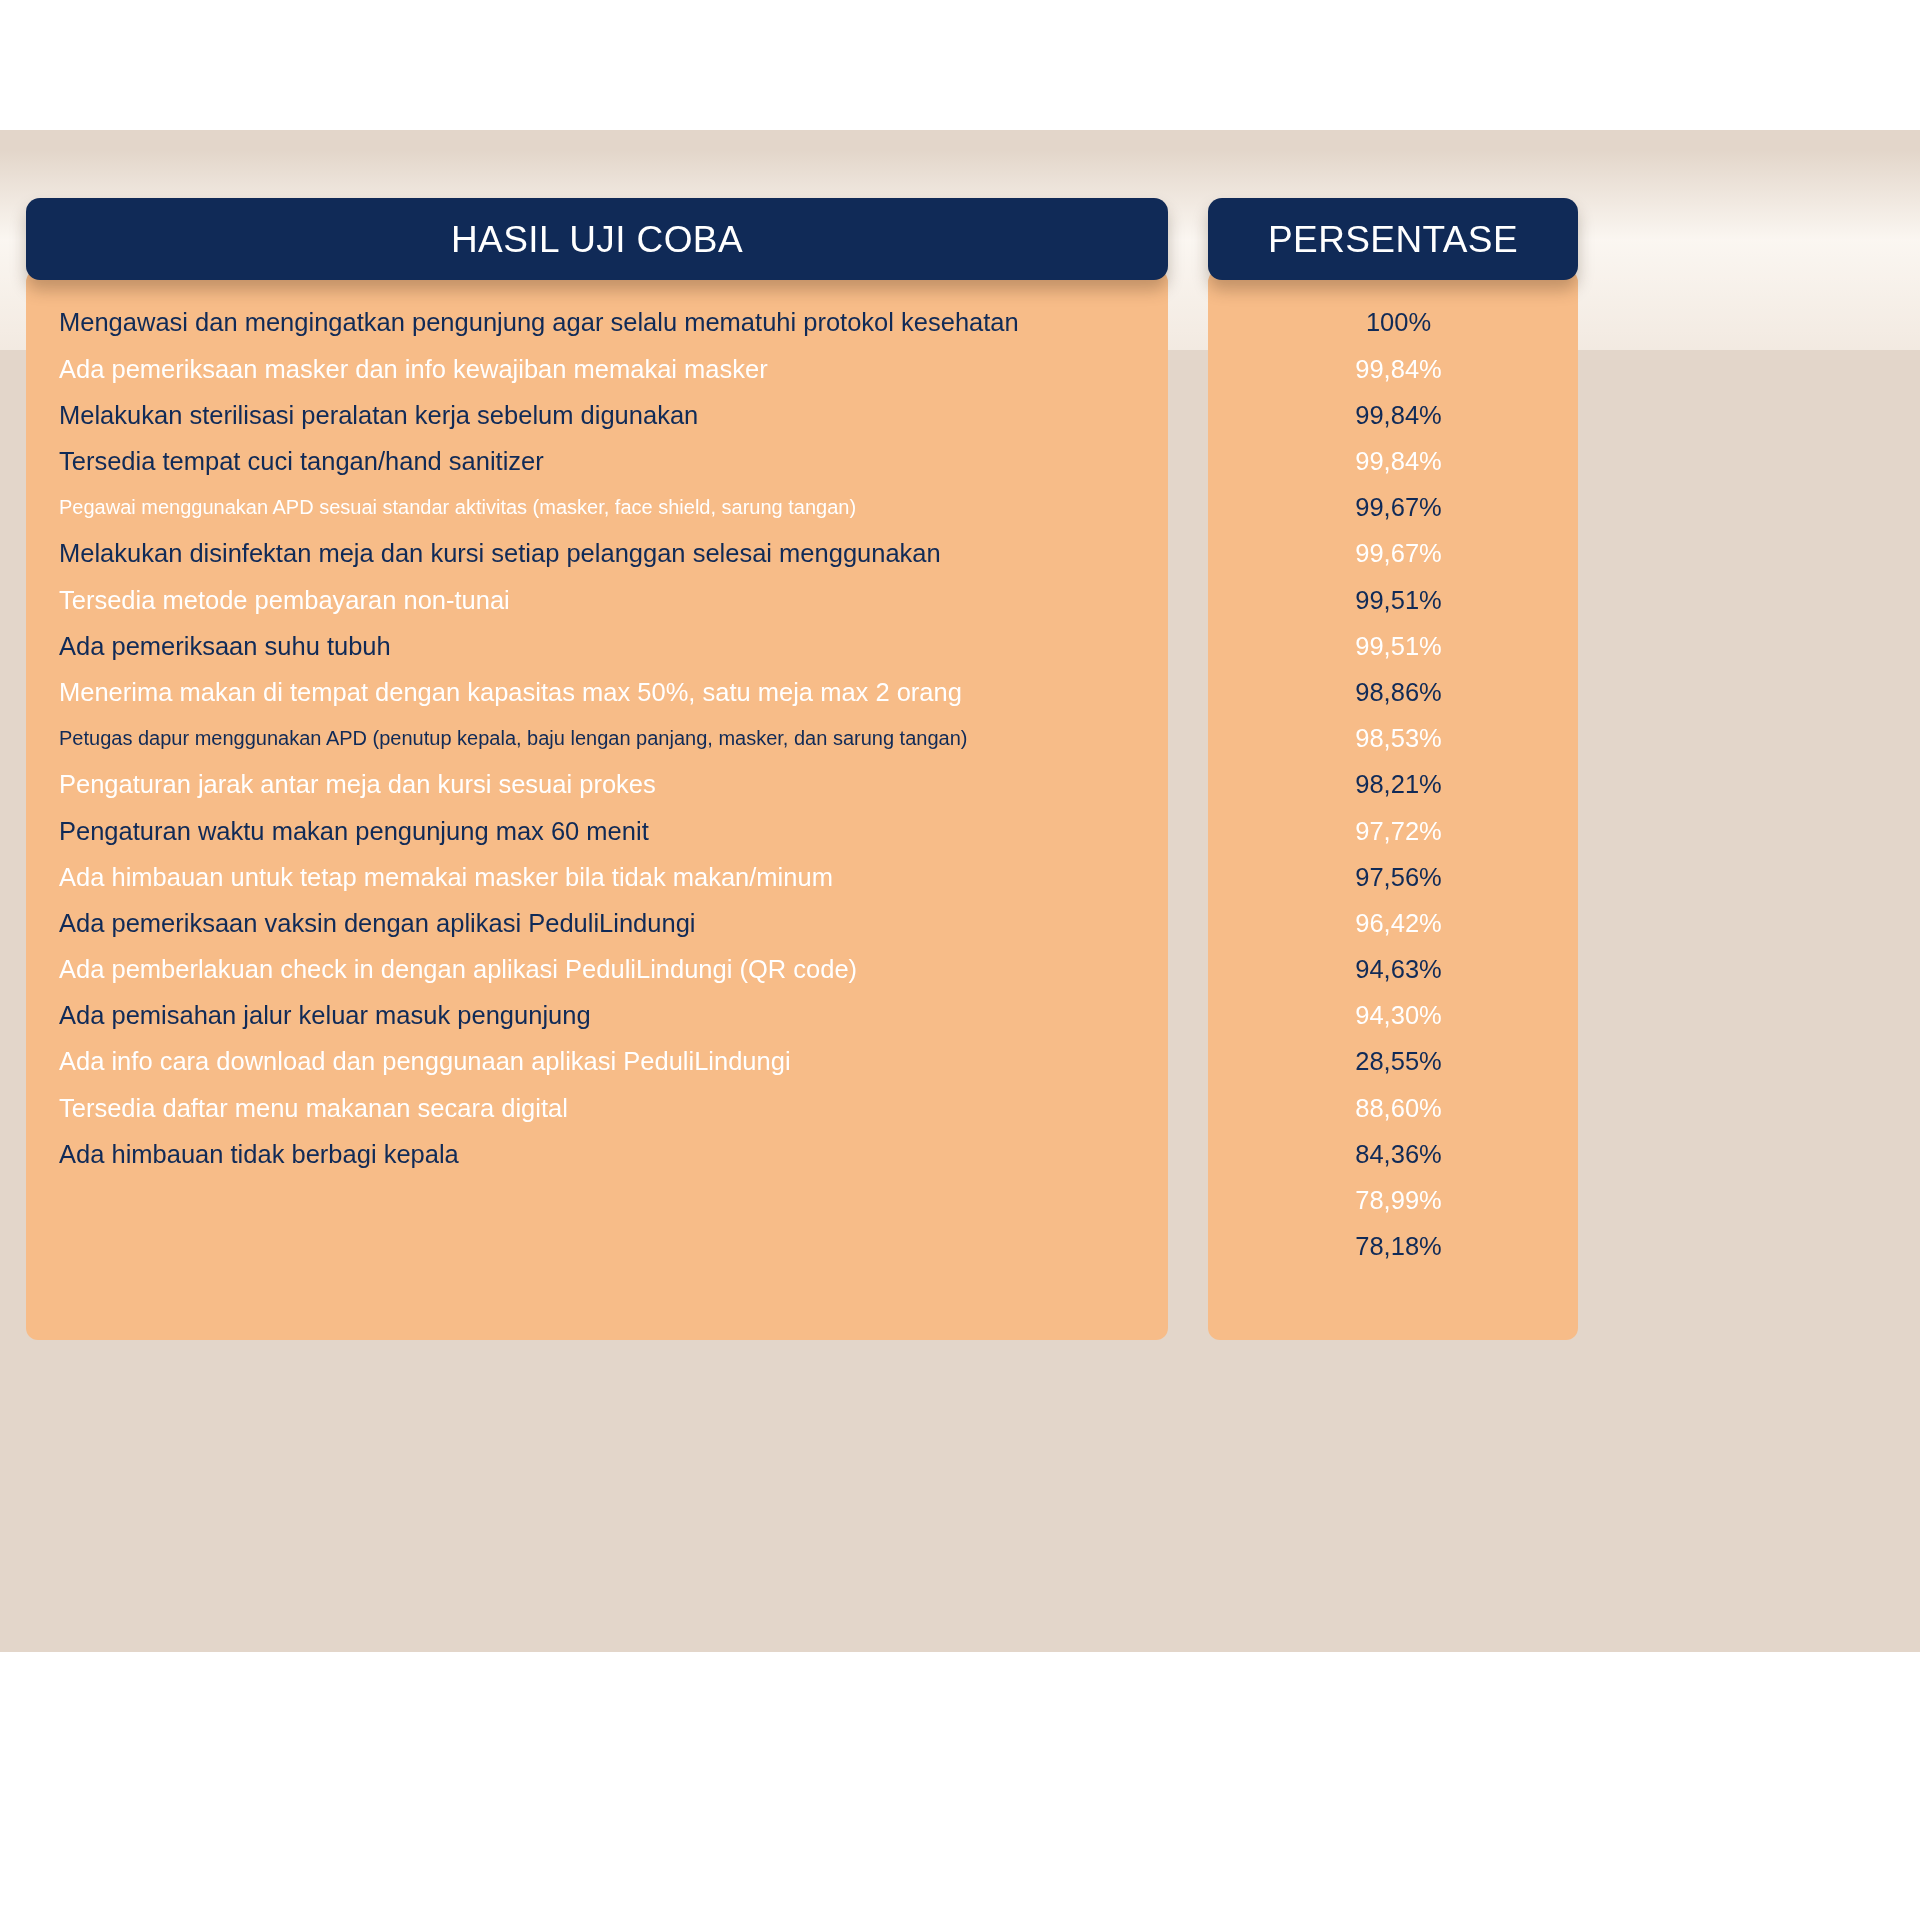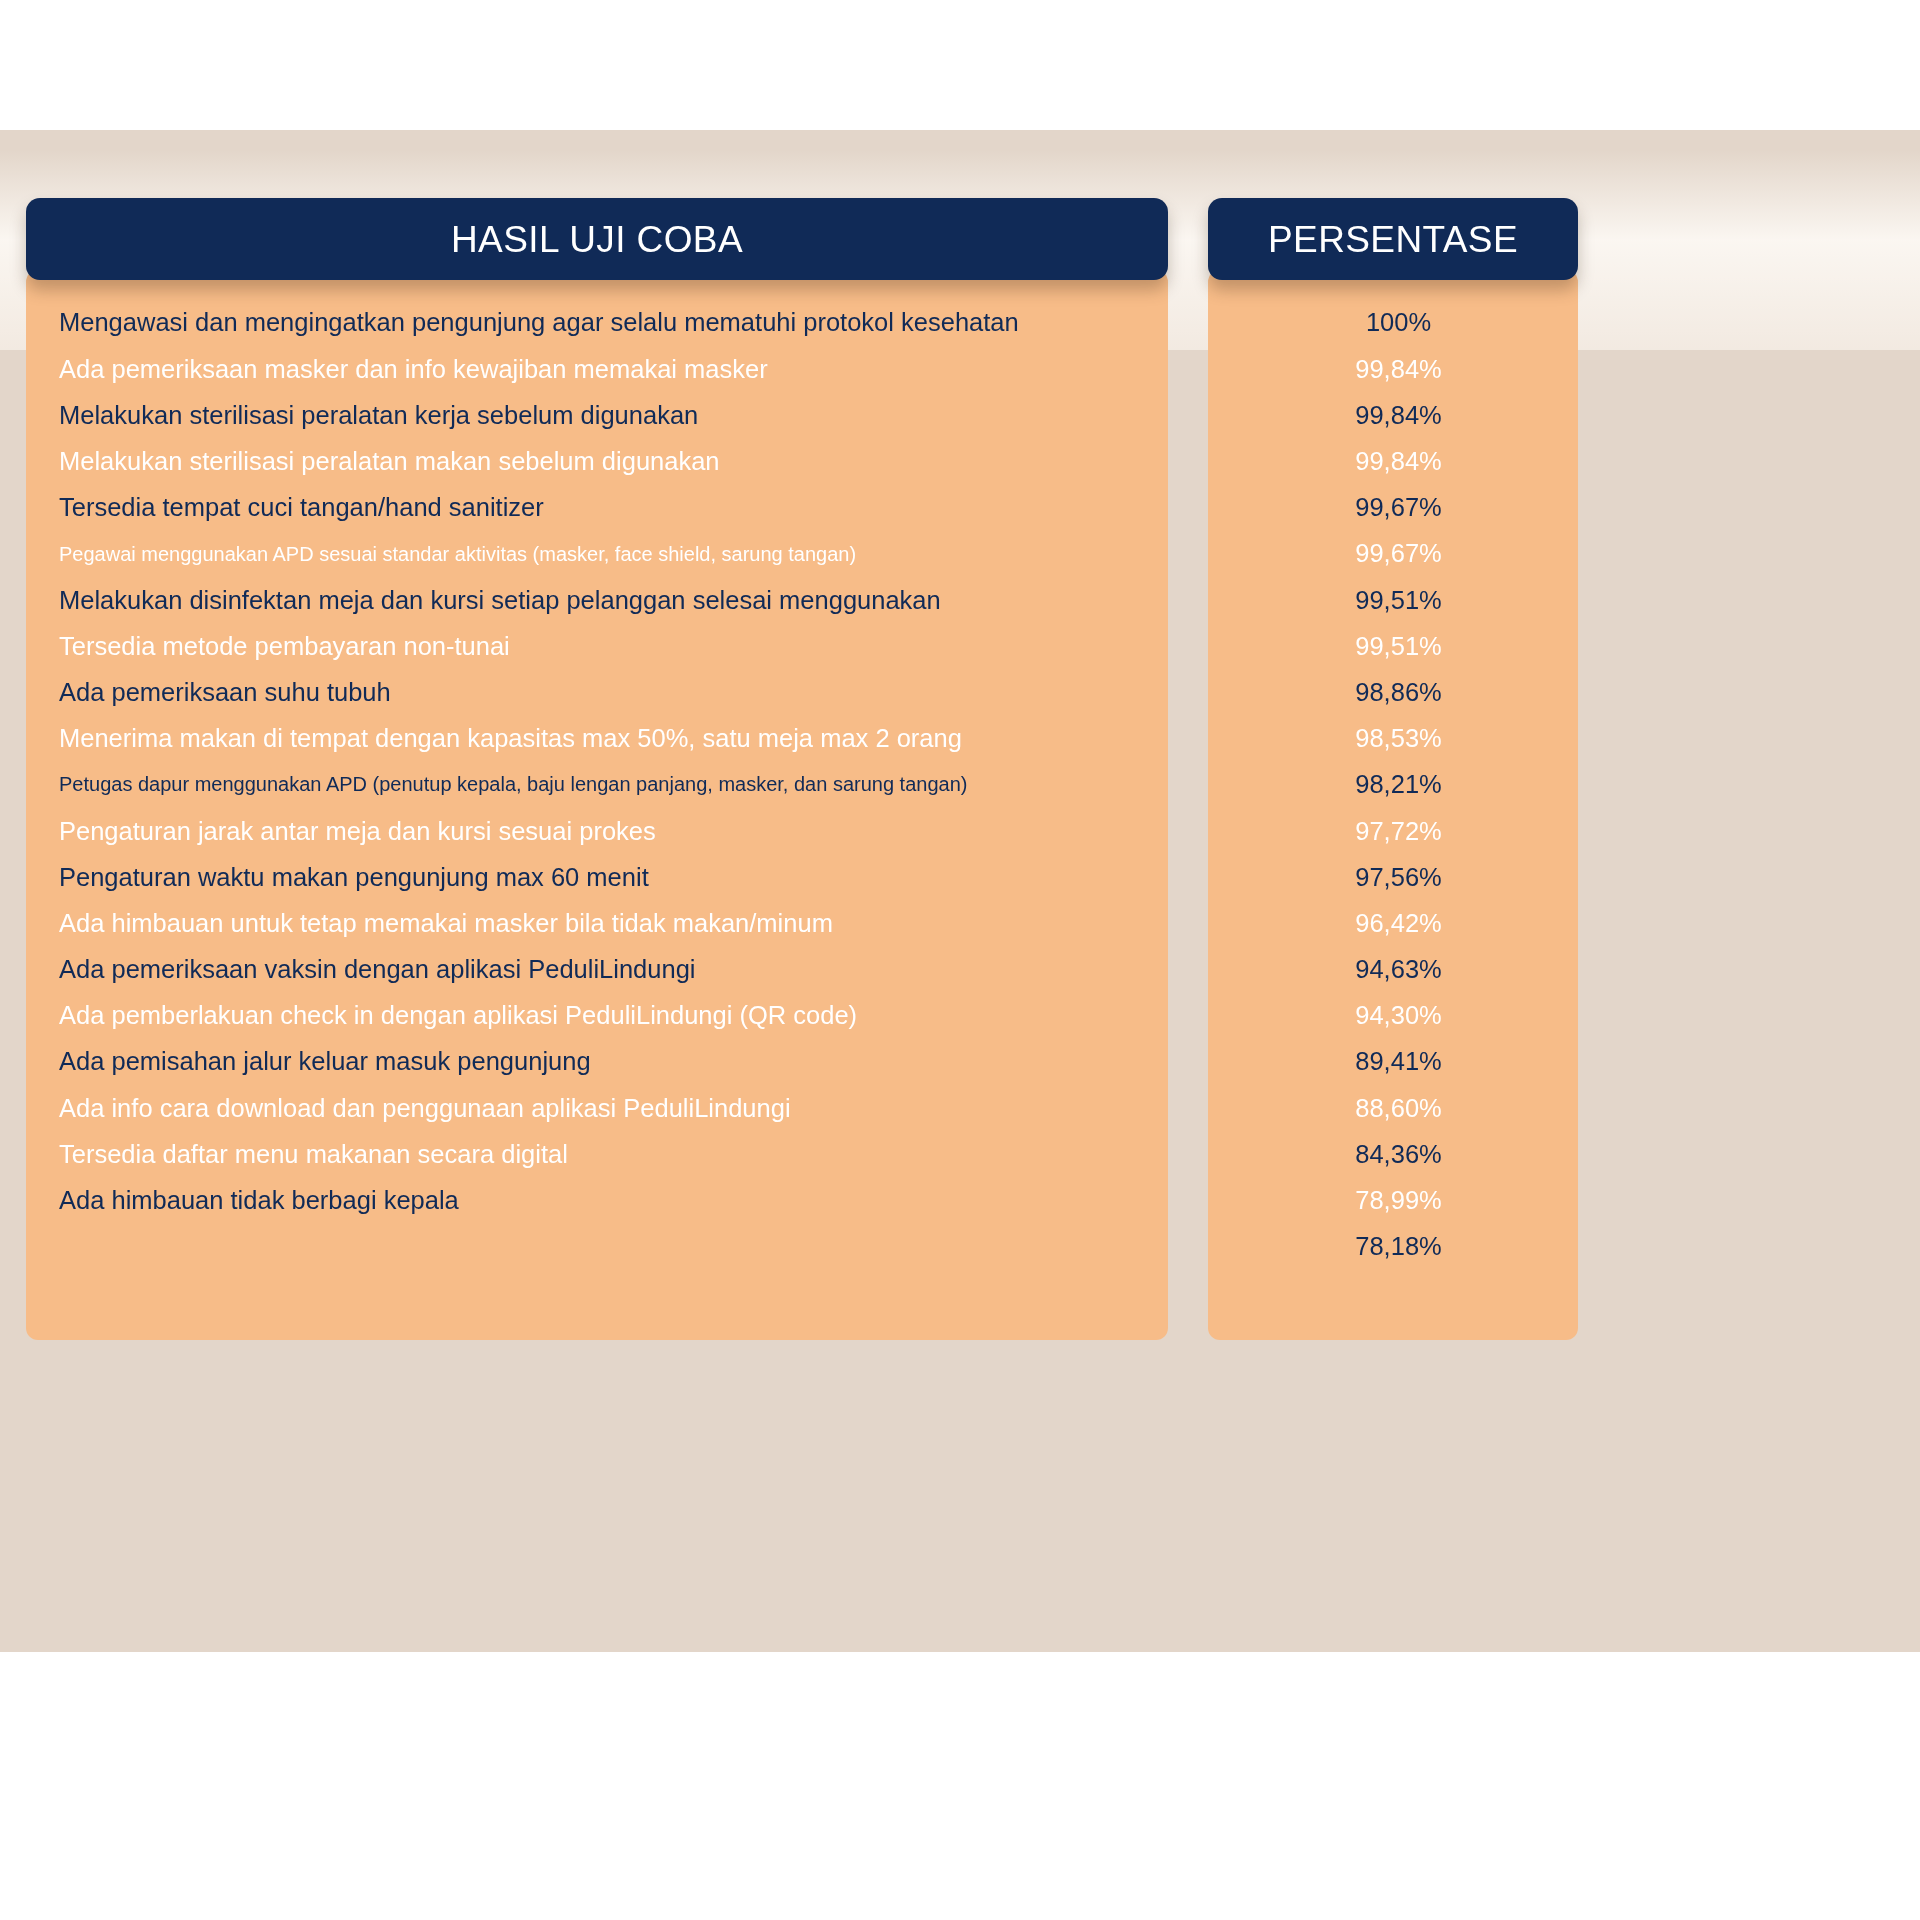--- a/index.html
+++ b/index.html
@@ -127,9 +127,6 @@
           <div class="row navy">
             <span>Melakukan sterilisasi peralatan kerja sebelum digunakan</span>
           </div>
-          <div class="row white">
-            <span>Melakukan sterilisasi peralatan makan sebelum digunakan</span>
-          </div>
           <div class="row navy">
             <span>Tersedia tempat cuci tangan/hand sanitizer</span>
           </div>

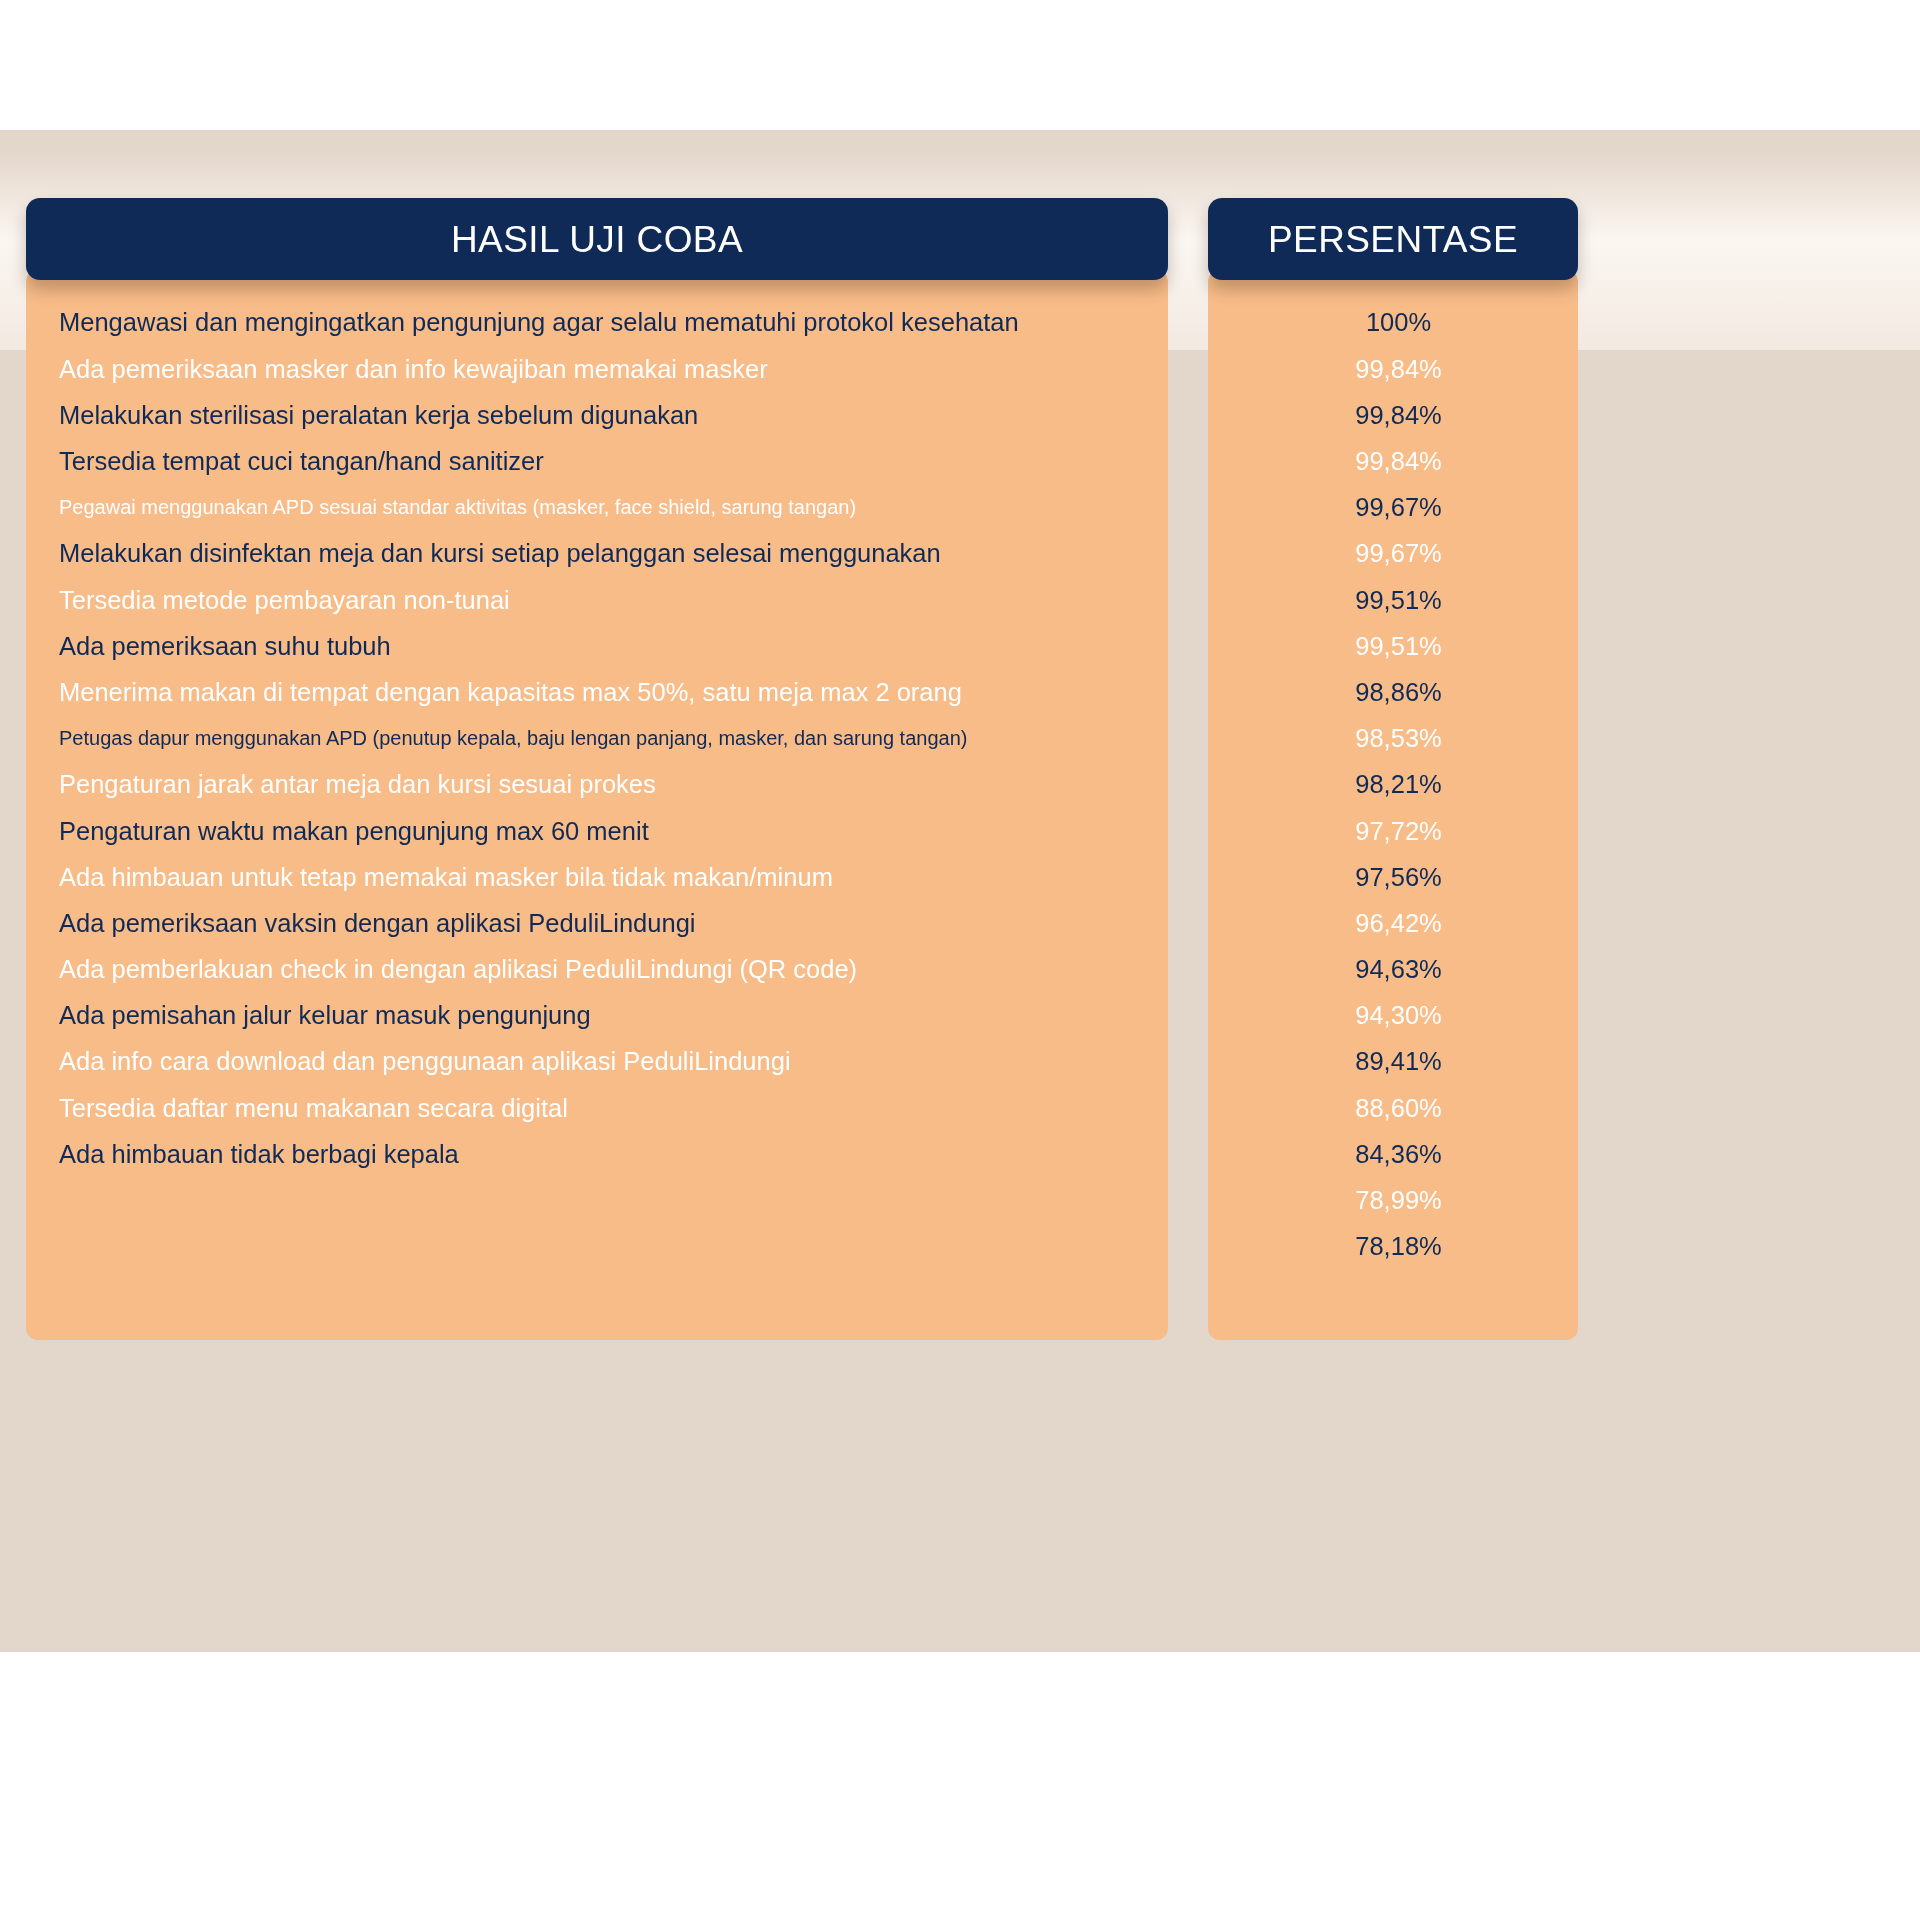--- a/index.html
+++ b/index.html
@@ -232,7 +232,7 @@
             <span>94,30%</span>
           </div>
           <div class="row navy">
-            <span>89,41%</span>
+            <span>28,55%</span>
           </div>
           <div class="row white">
             <span>88,60%</span>

